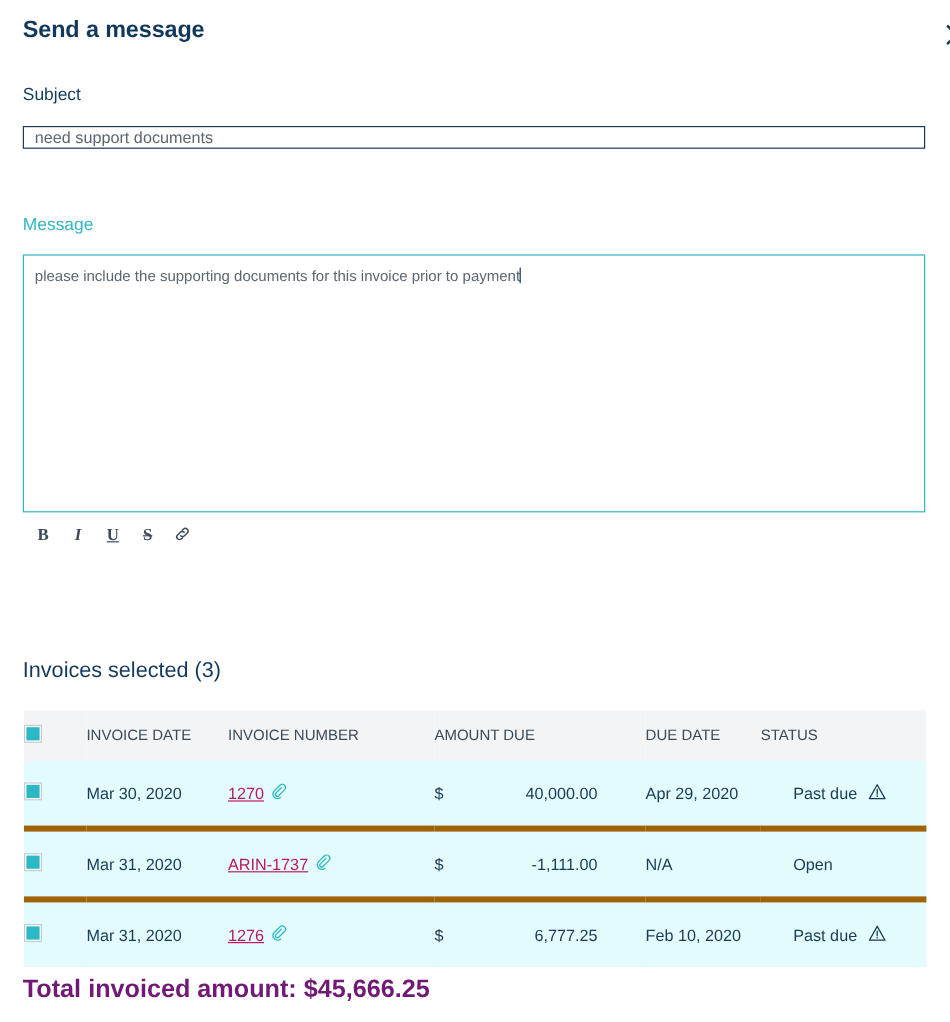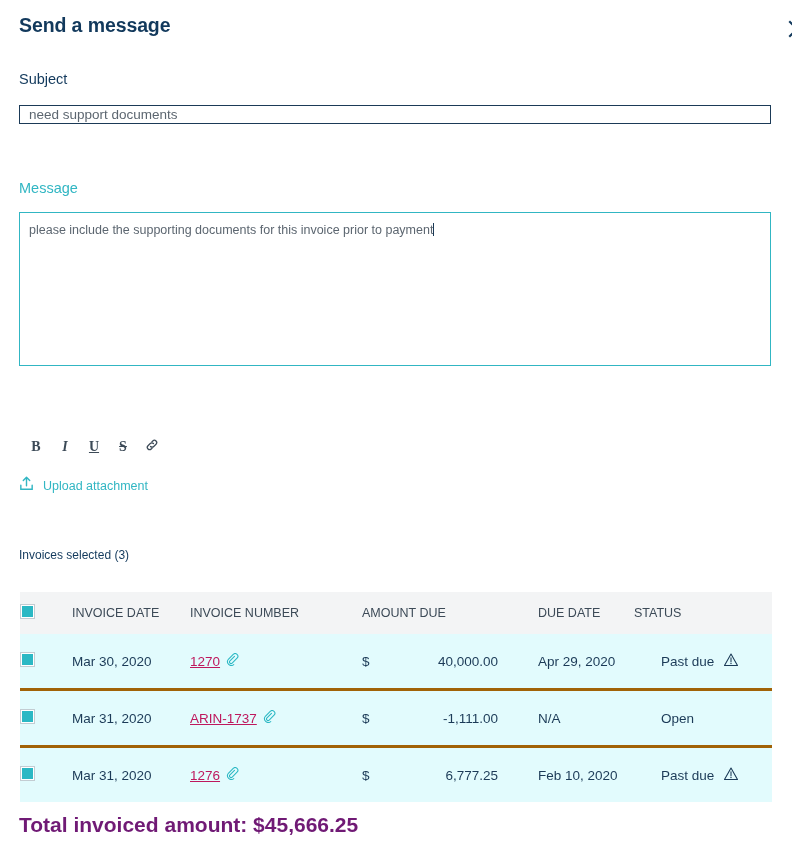--- a/index.html
+++ b/index.html
@@ -83,7 +83,7 @@
     left: 19px;
     top: 212px;
     width: 752px;
-    height: 154px;
+    height: 215px;
     box-sizing: border-box;
     border: 1px solid #31b6c3;
     background: #ffffff;

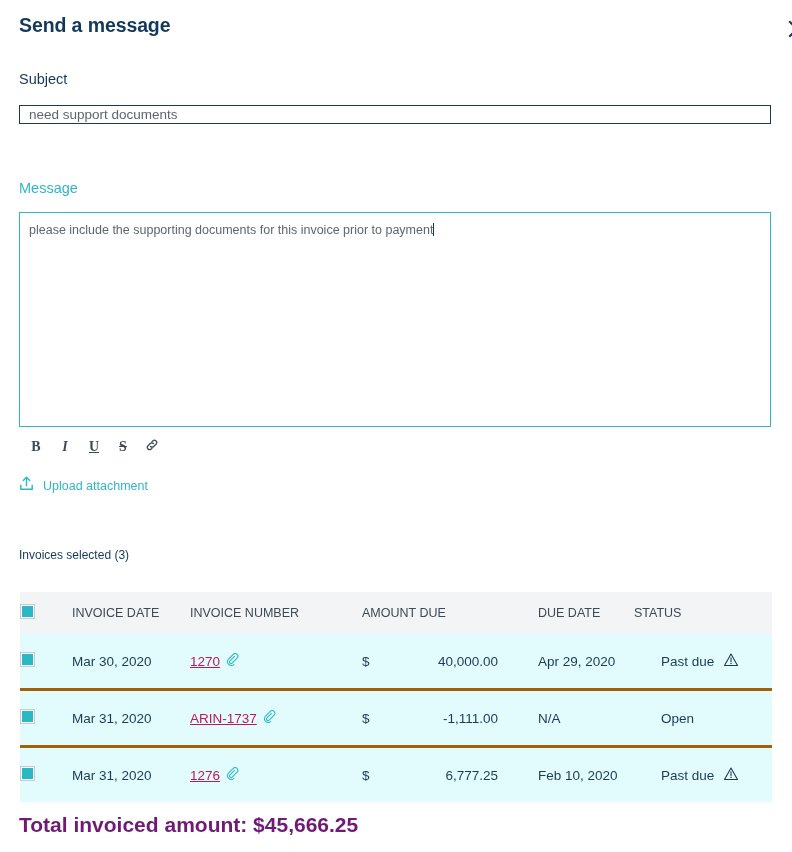--- a/index.html
+++ b/index.html
@@ -304,15 +304,6 @@
     </div>
   </div>
 
-  <div class="upload-row">
-    <span class="upload-icon">
-      <svg width="17" height="17" viewBox="0 0 18 18">
-        <path d="M9 11.4 L9 2.6 M5.6 5.8 L9 2.4 L12.4 5.8" stroke="#31b6c3" stroke-width="1.5" fill="none" stroke-linecap="round" stroke-linejoin="round"></path>
-        <path d="M3 10.8 L3 15 L15 15 L15 10.8" stroke="#31b6c3" stroke-width="1.5" fill="none" stroke-linecap="round"></path>
-      </svg>
-    </span>
-    <span class="upload-label">Upload attachment</span>
-  </div>
 
   <div class="invoices-heading">Invoices selected (3)</div>
 

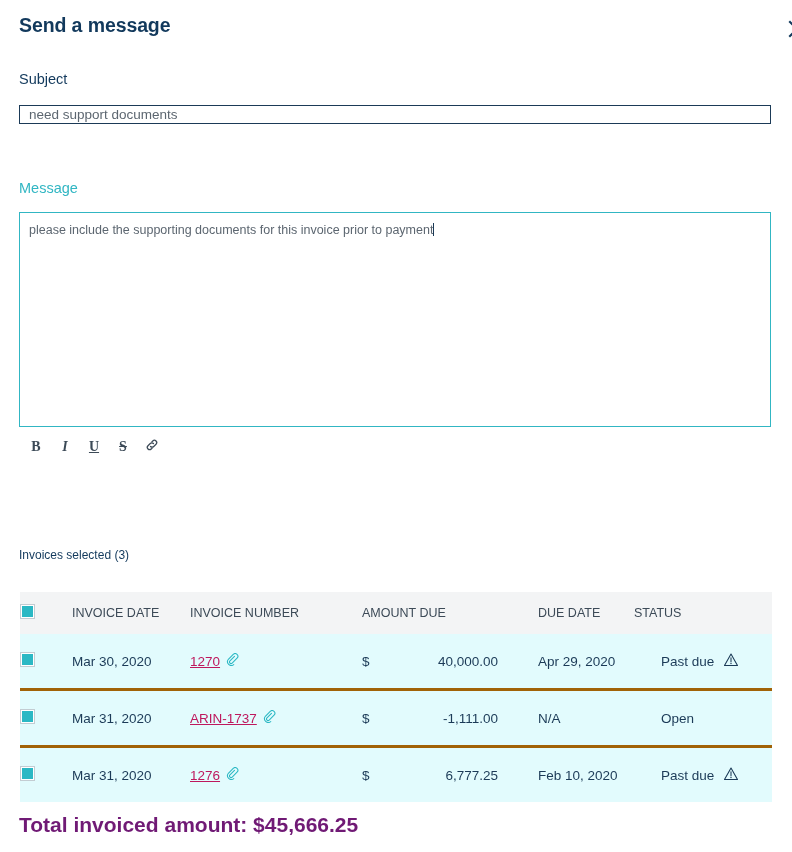--- a/index.html
+++ b/index.html
@@ -160,7 +160,7 @@
     position: absolute;
     left: 19px;
     top: 548px;
-    font-size: 12px;
+    font-size: 18px;
     color: #12395c;
   }
 

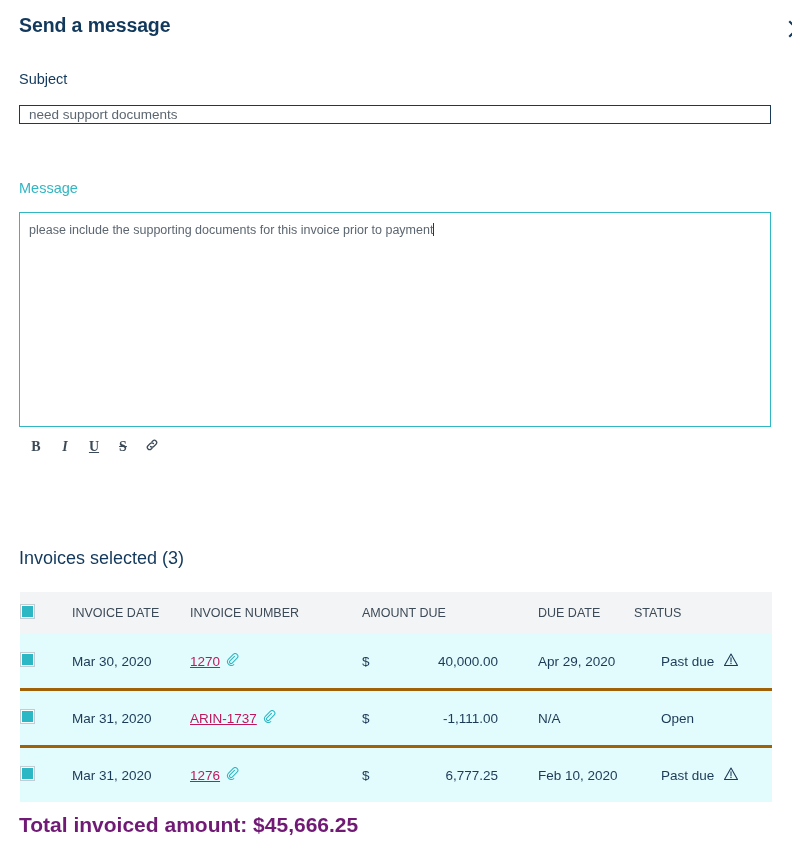--- a/index.html
+++ b/index.html
@@ -189,7 +189,7 @@
     color: #1b3a57;
     padding: 0;
     vertical-align: middle;
-    border-bottom: 3px solid #a16207;
+    border-bottom: 5px solid #a16207;
   }
   .inv-table tr:last-child td { border-bottom: none; }
 

